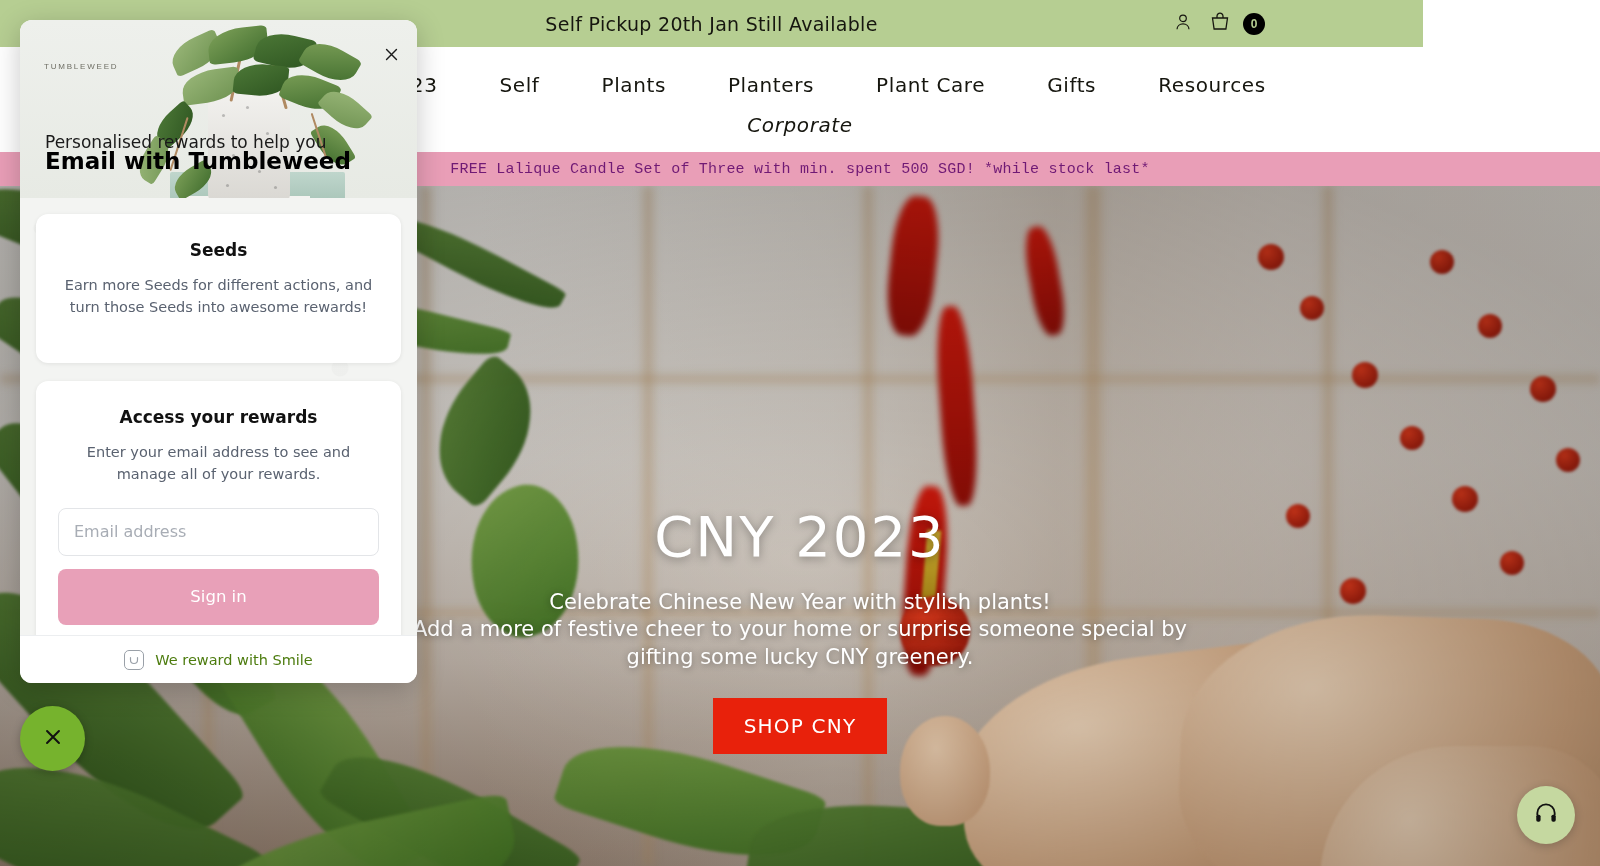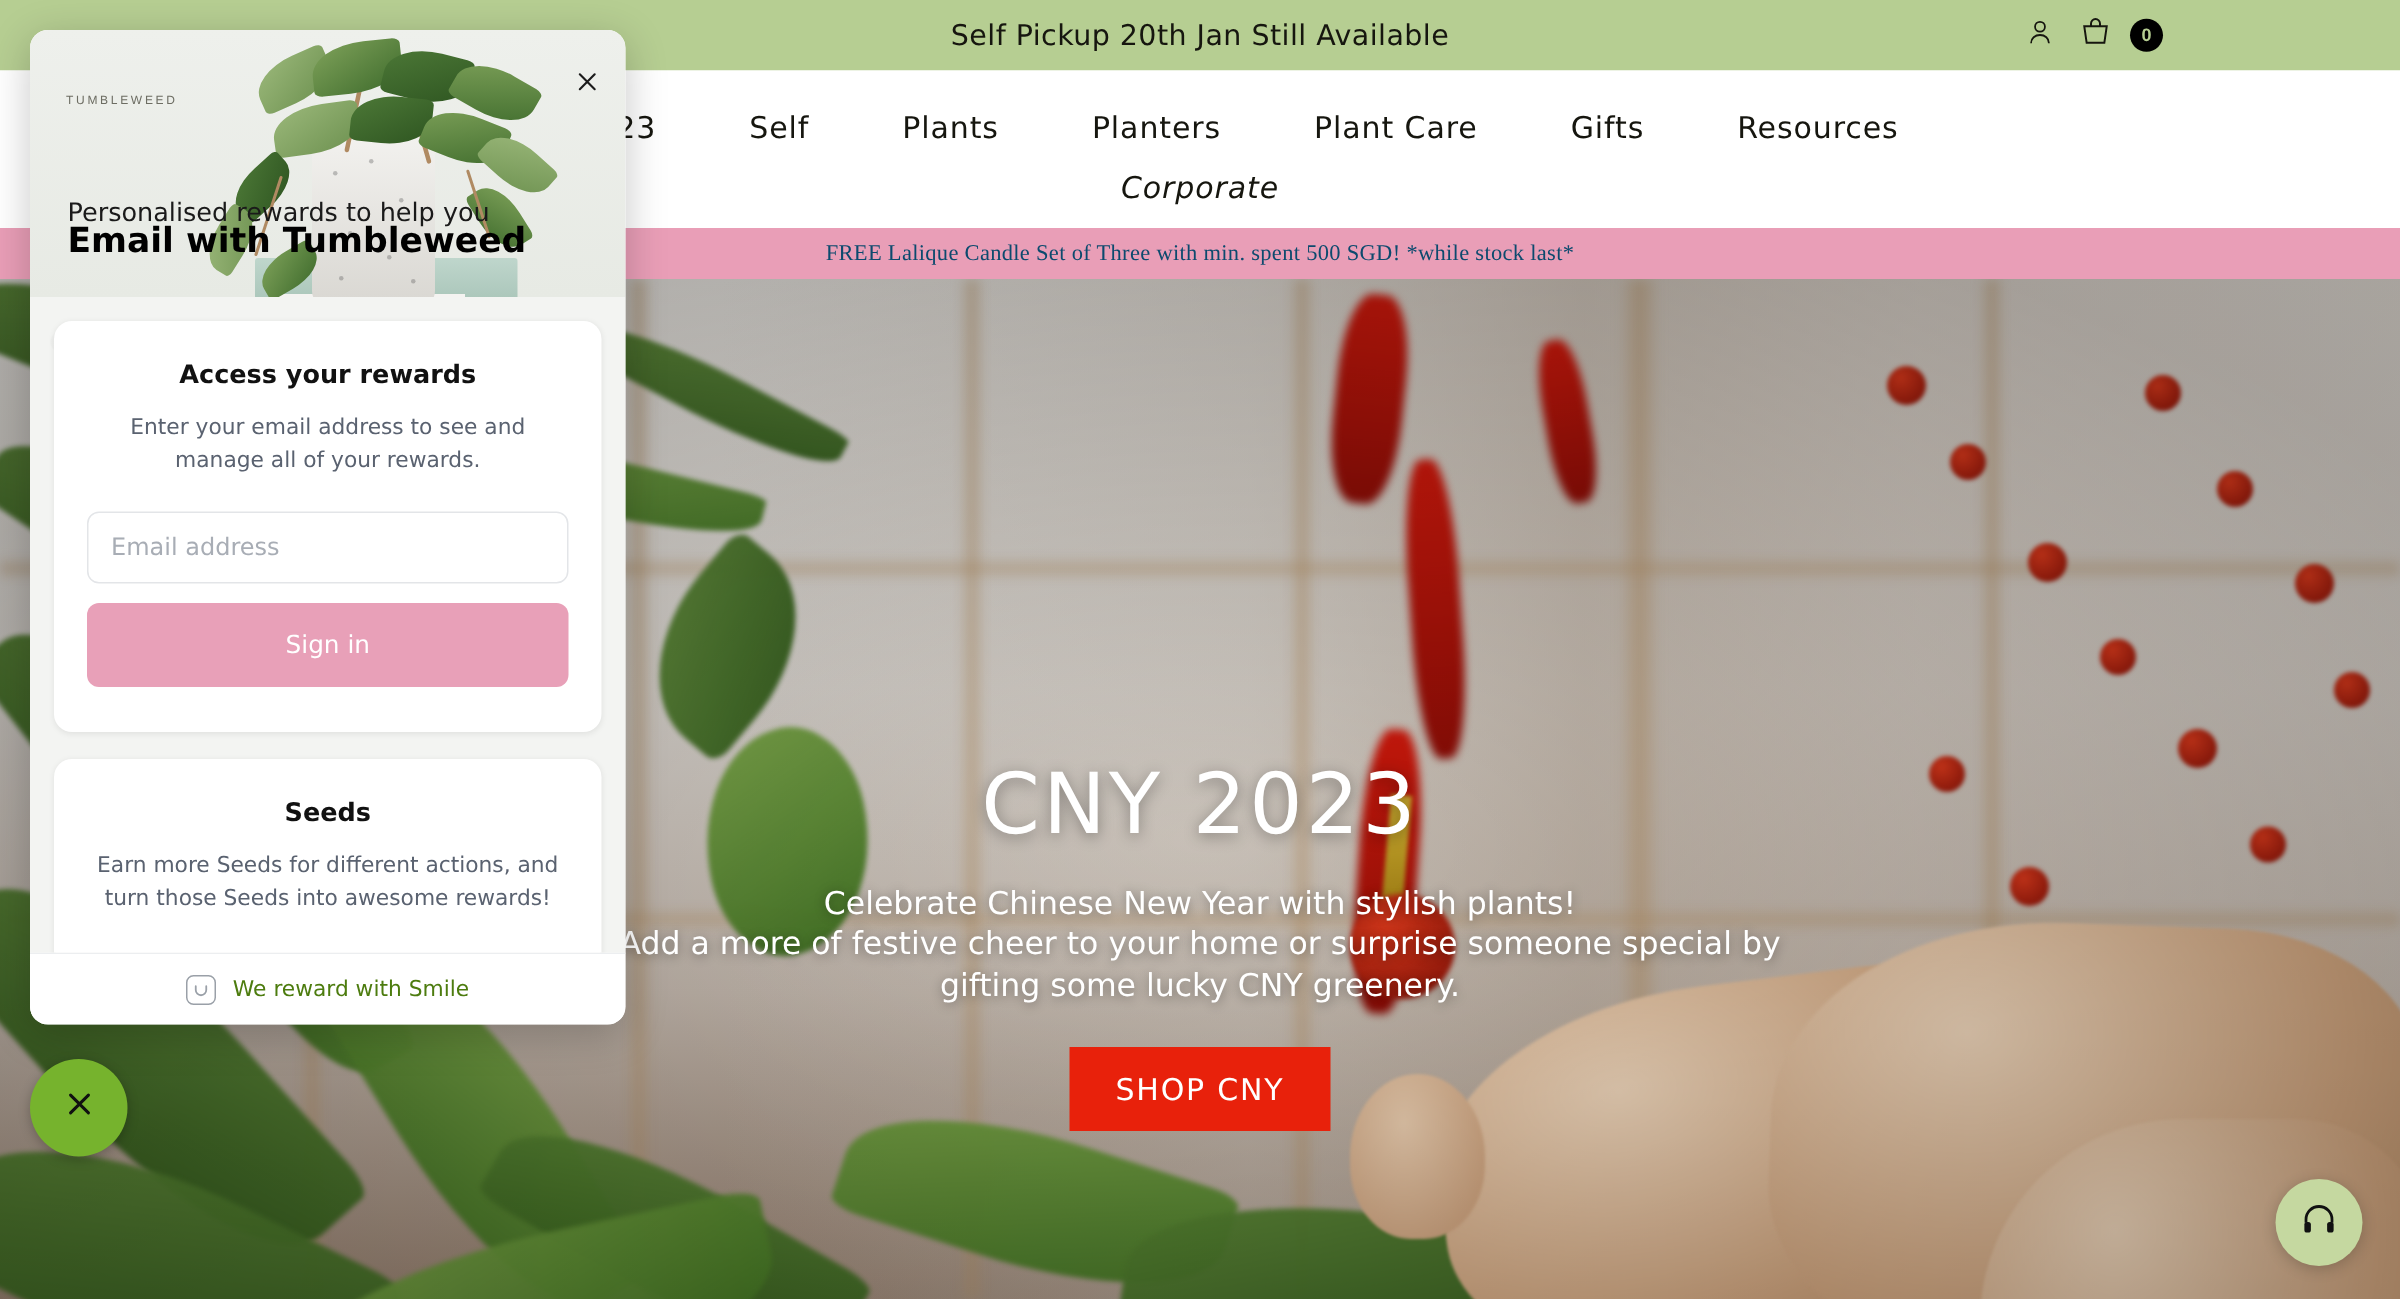--- a/index.html
+++ b/index.html
@@ -14,7 +14,7 @@
 
   
   .announce {
-    position: absolute; top: 0; left: 0; width: 1600px; height: 47px;
+    position: absolute; top: 0; left: 0; width: 1423px; height: 47px;
     background: #b6ce92;
     display: flex; align-items: center; justify-content: center;
   }

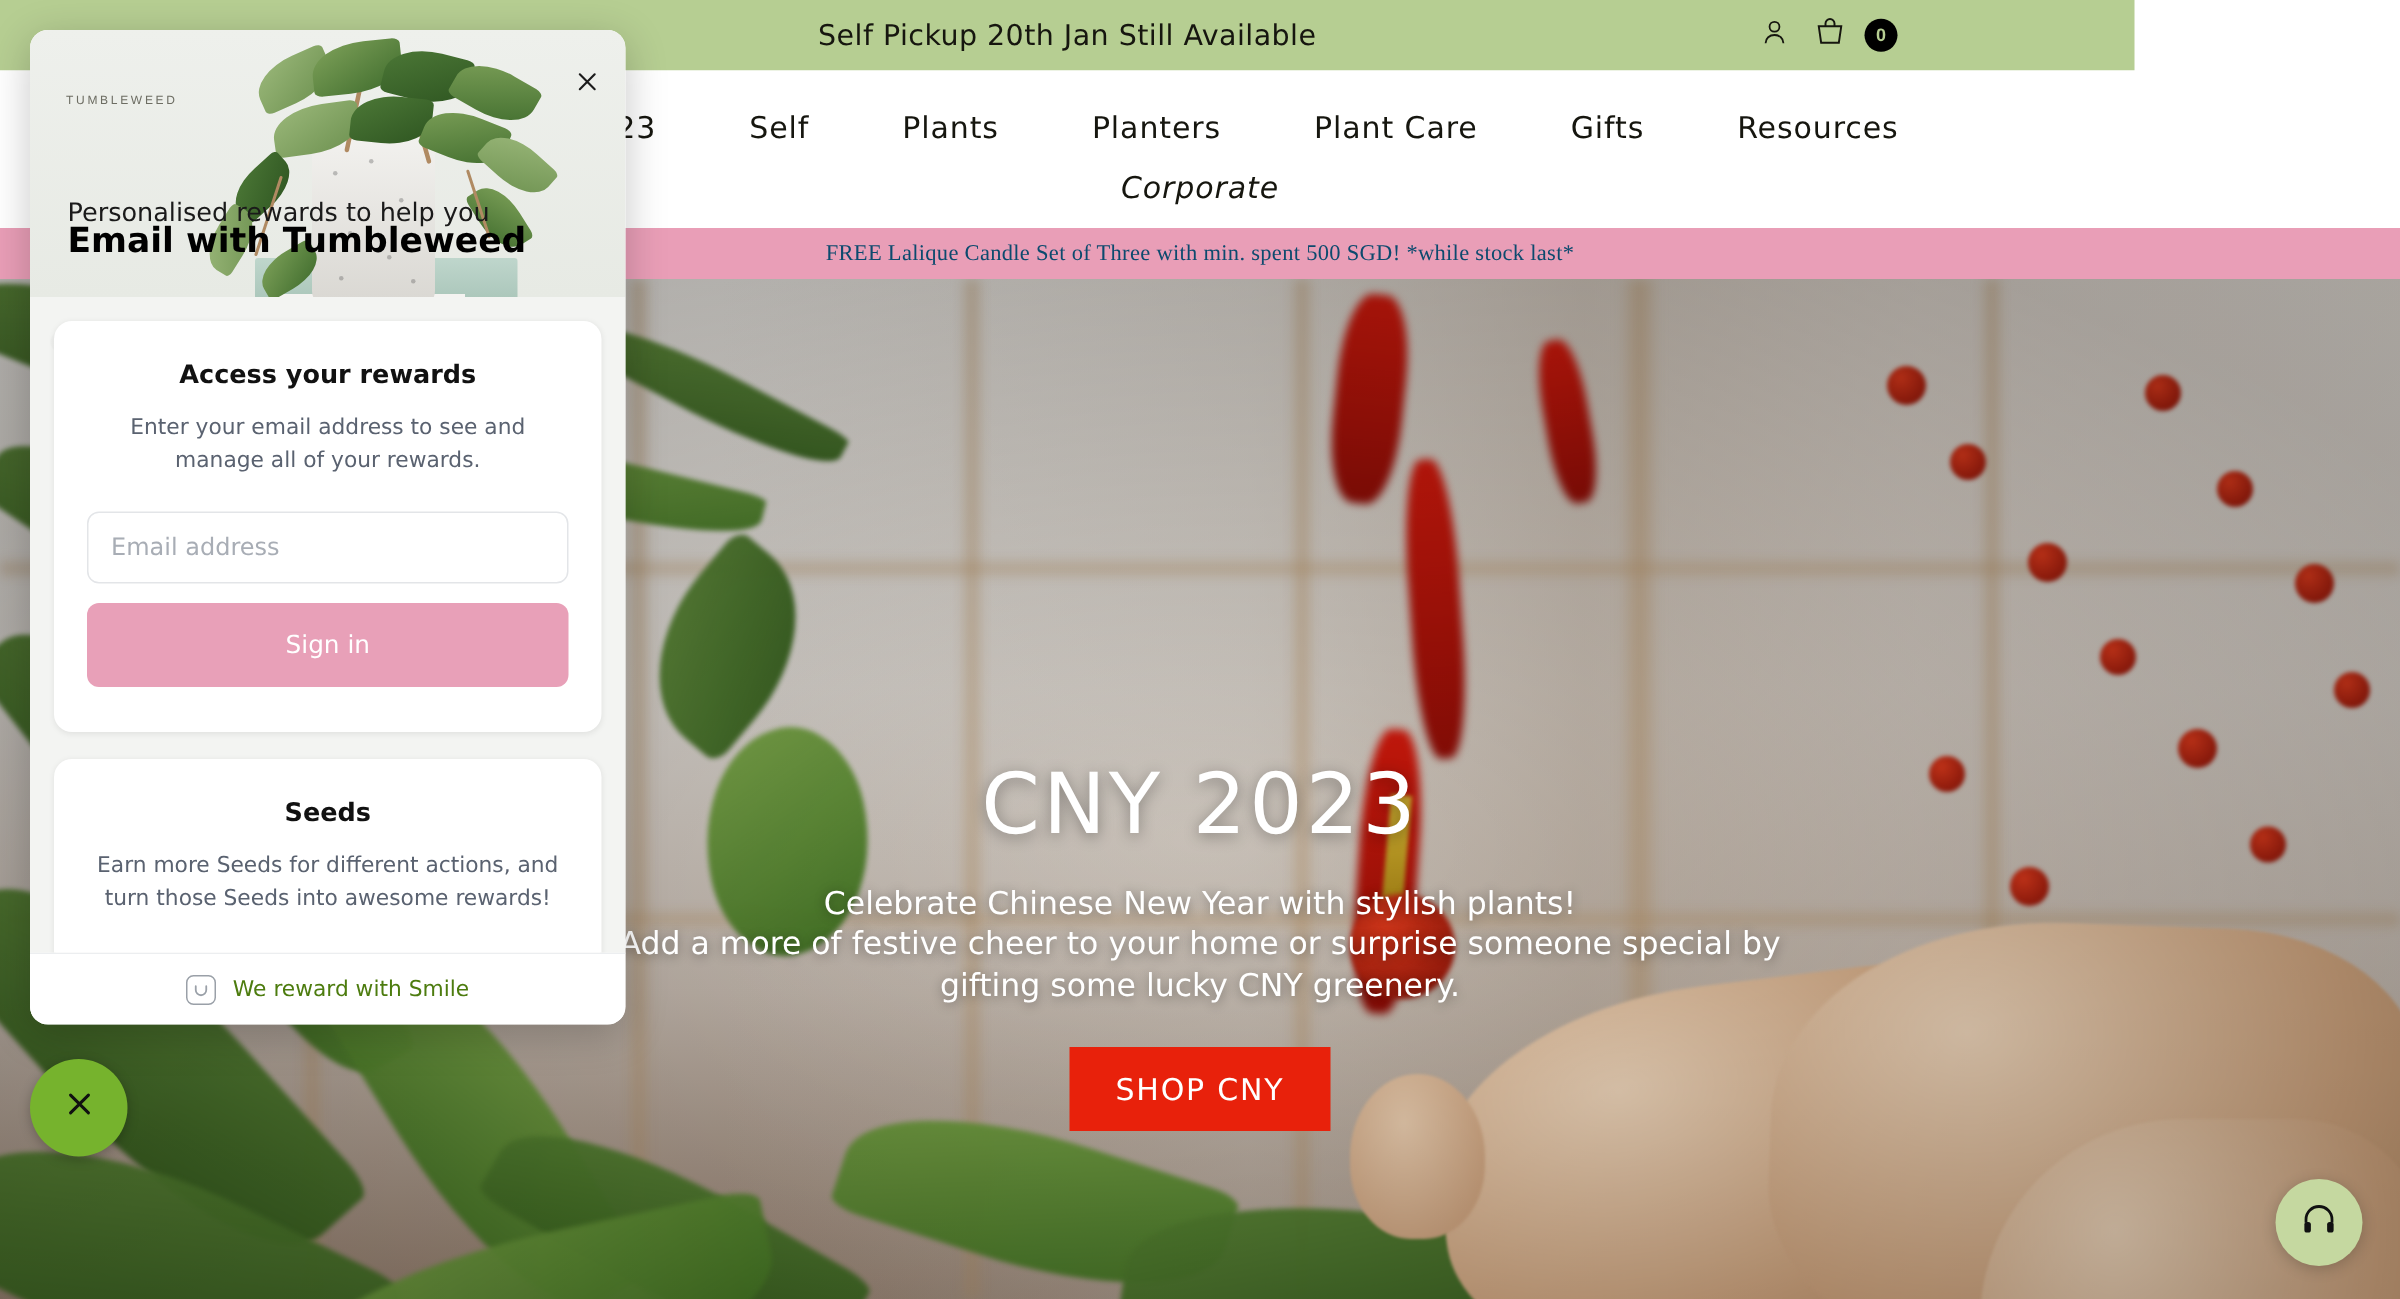--- a/index.html
+++ b/index.html
@@ -66,8 +66,8 @@
     display: flex; align-items: center; justify-content: center;
   }
   .promo-text {
-    font-family: Liberation Serif, serif;
-    font-size: 15px; color: #0c4a6e; letter-spacing: .2px;
+    font-family: Liberation Mono, monospace;
+    font-size: 15px; color: #701a75; letter-spacing: .2px;
   }
 
   

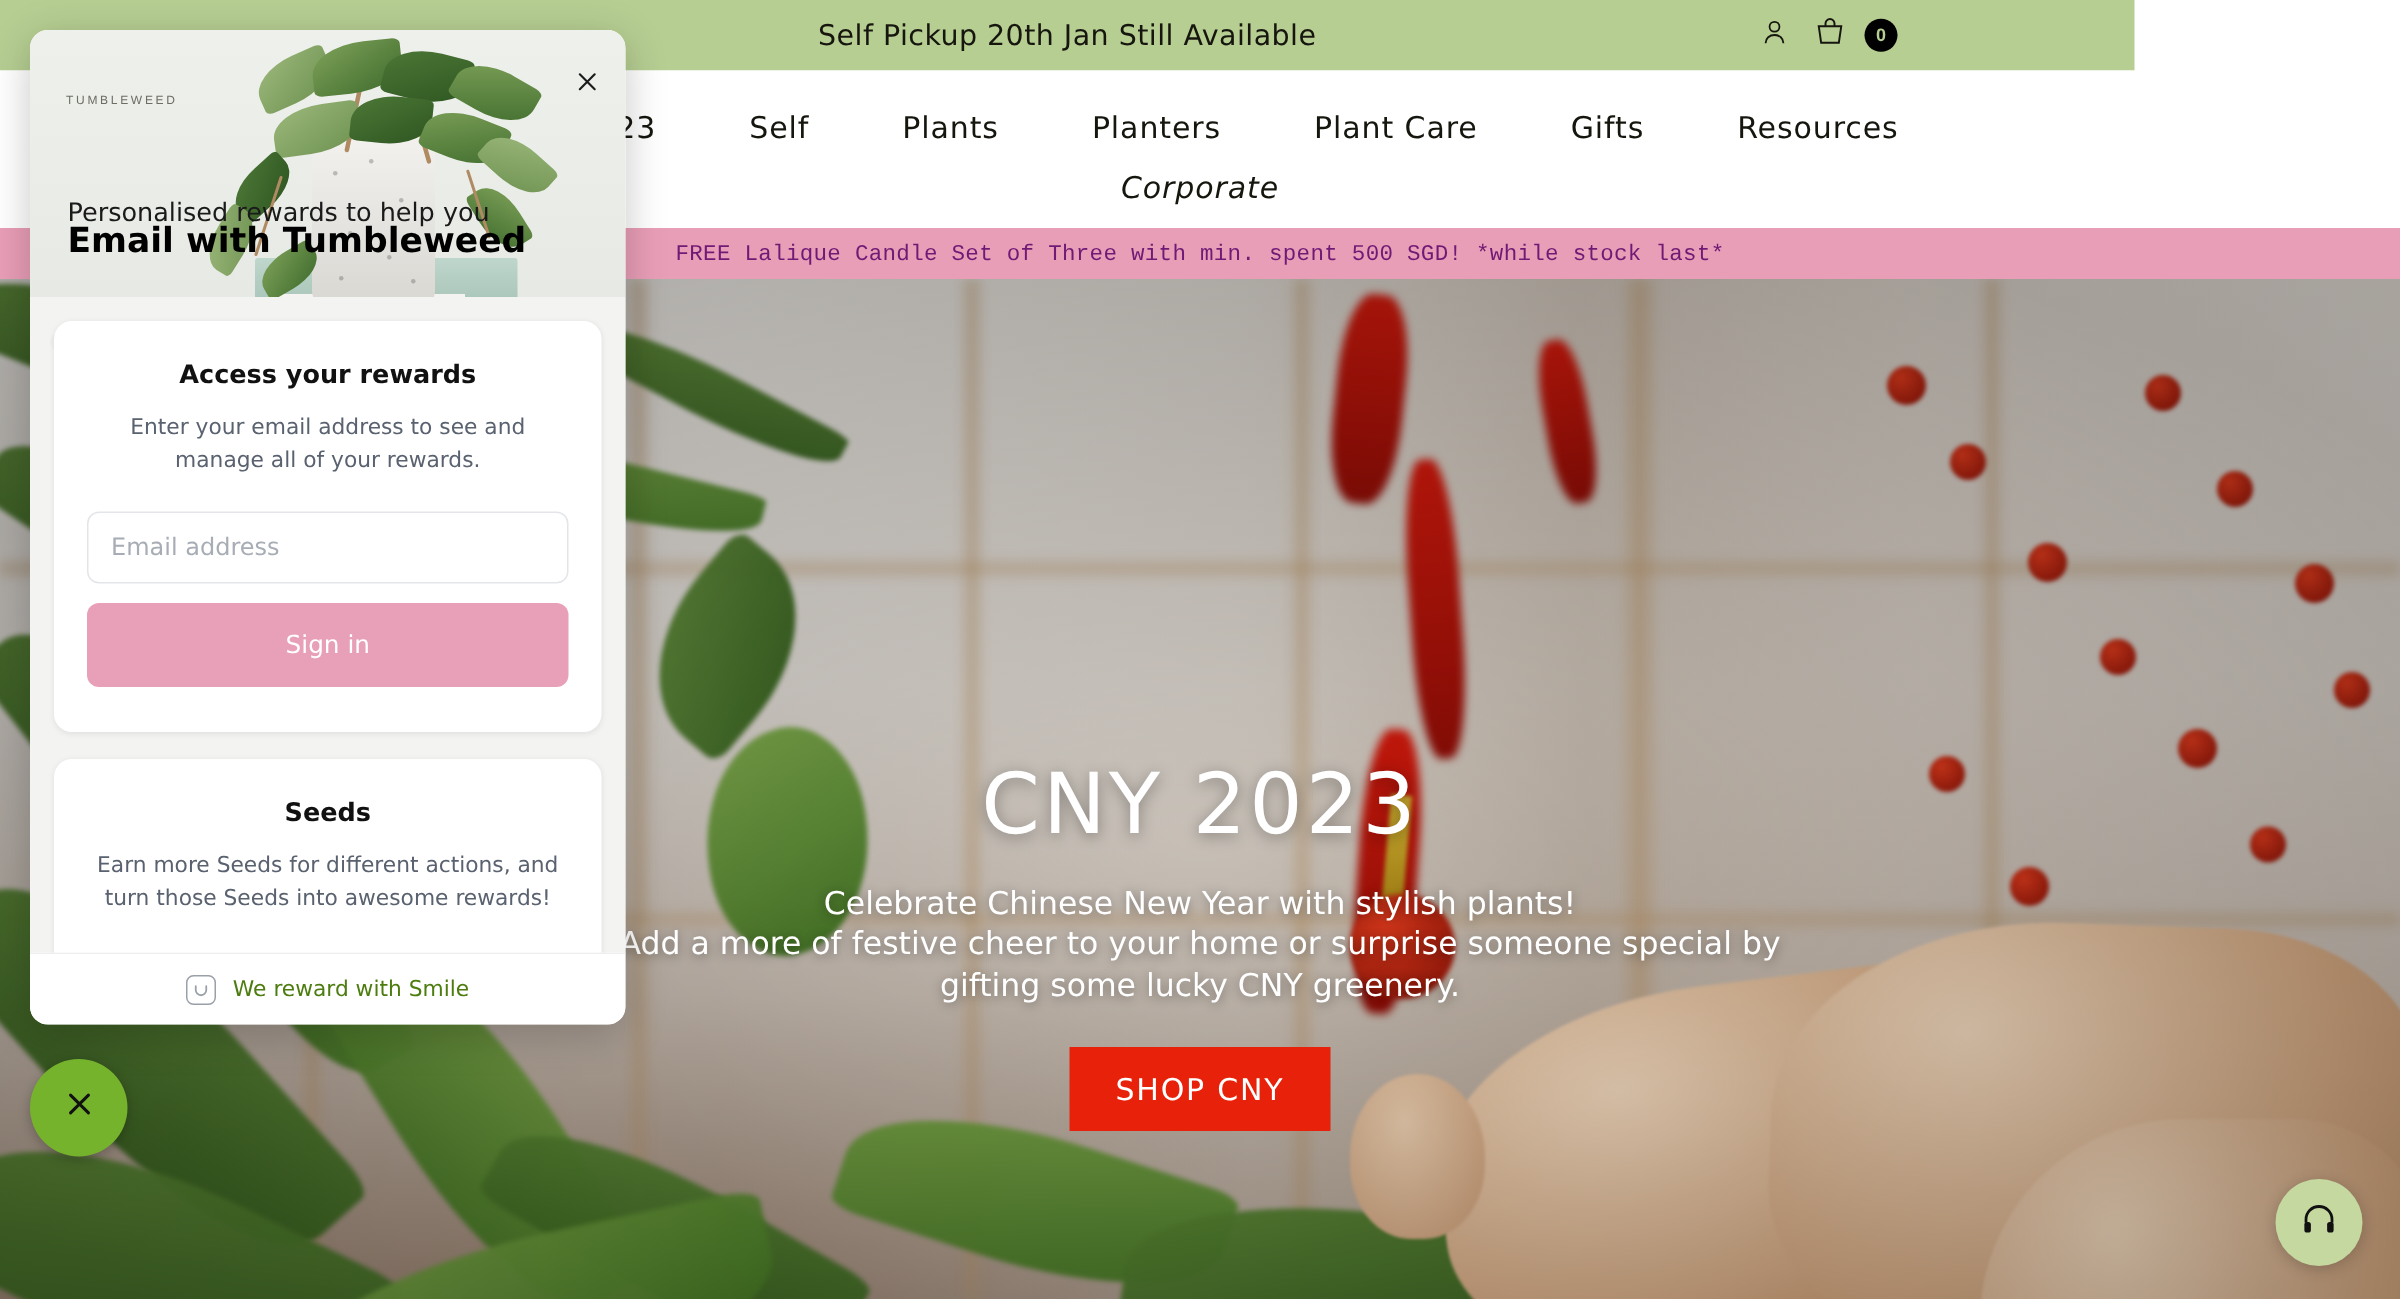--- a/index.html
+++ b/index.html
@@ -466,17 +466,17 @@
 
     <div class="modal-body">
 
+      <div class="r-card seeds-card">
+        <div class="r-card-title">Seeds</div>
+        <div class="r-card-desc">Earn more Seeds for different actions, and turn those Seeds into awesome rewards!</div>
+
+      </div>
+
       <div class="r-card">
         <div class="r-card-title">Access your rewards</div>
         <div class="r-card-desc">Enter your email address to see and manage all of your rewards.</div>
         <input class="email-input" type="email" placeholder="Email address" style="">
         <button class="signin-btn">Sign in</button>
-      </div>
-
-      <div class="r-card seeds-card">
-        <div class="r-card-title">Seeds</div>
-        <div class="r-card-desc">Earn more Seeds for different actions, and turn those Seeds into awesome rewards!</div>
-
       </div>
 
     </div>

